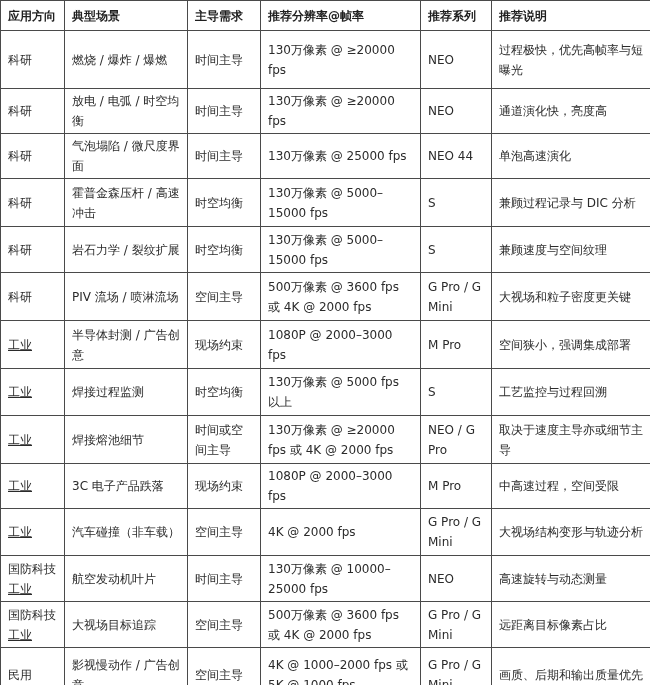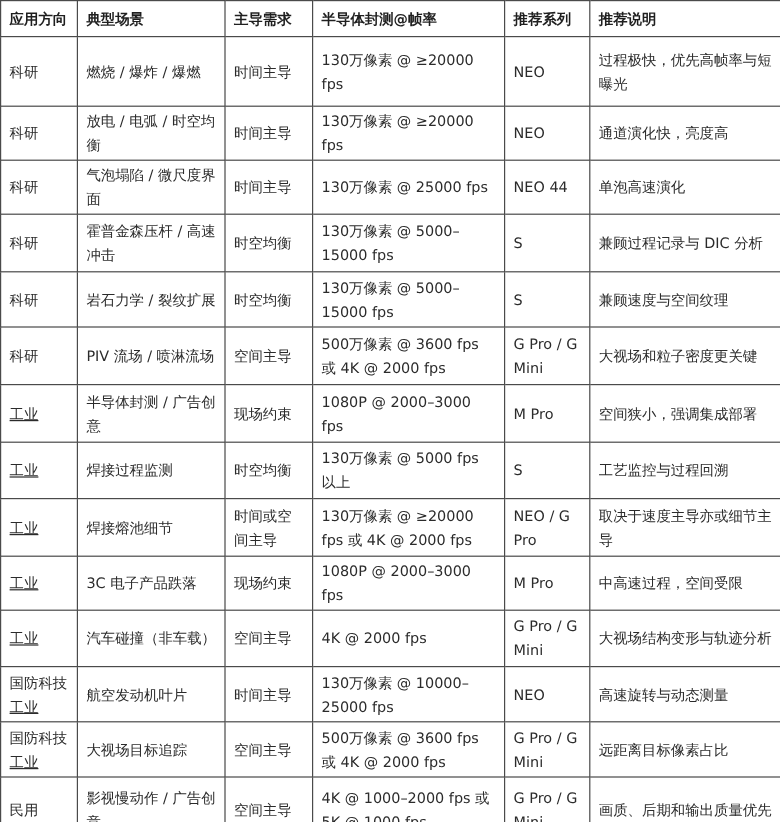--- a/index.html
+++ b/index.html
@@ -71,7 +71,7 @@
         <th>应用方向</th>
         <th>典型场景</th>
         <th>主导需求</th>
-        <th>半导体封测@帧率</th>
+        <th>推荐分辨率@帧率</th>
         <th>推荐系列</th>
         <th>推荐说明</th>
       </tr>

